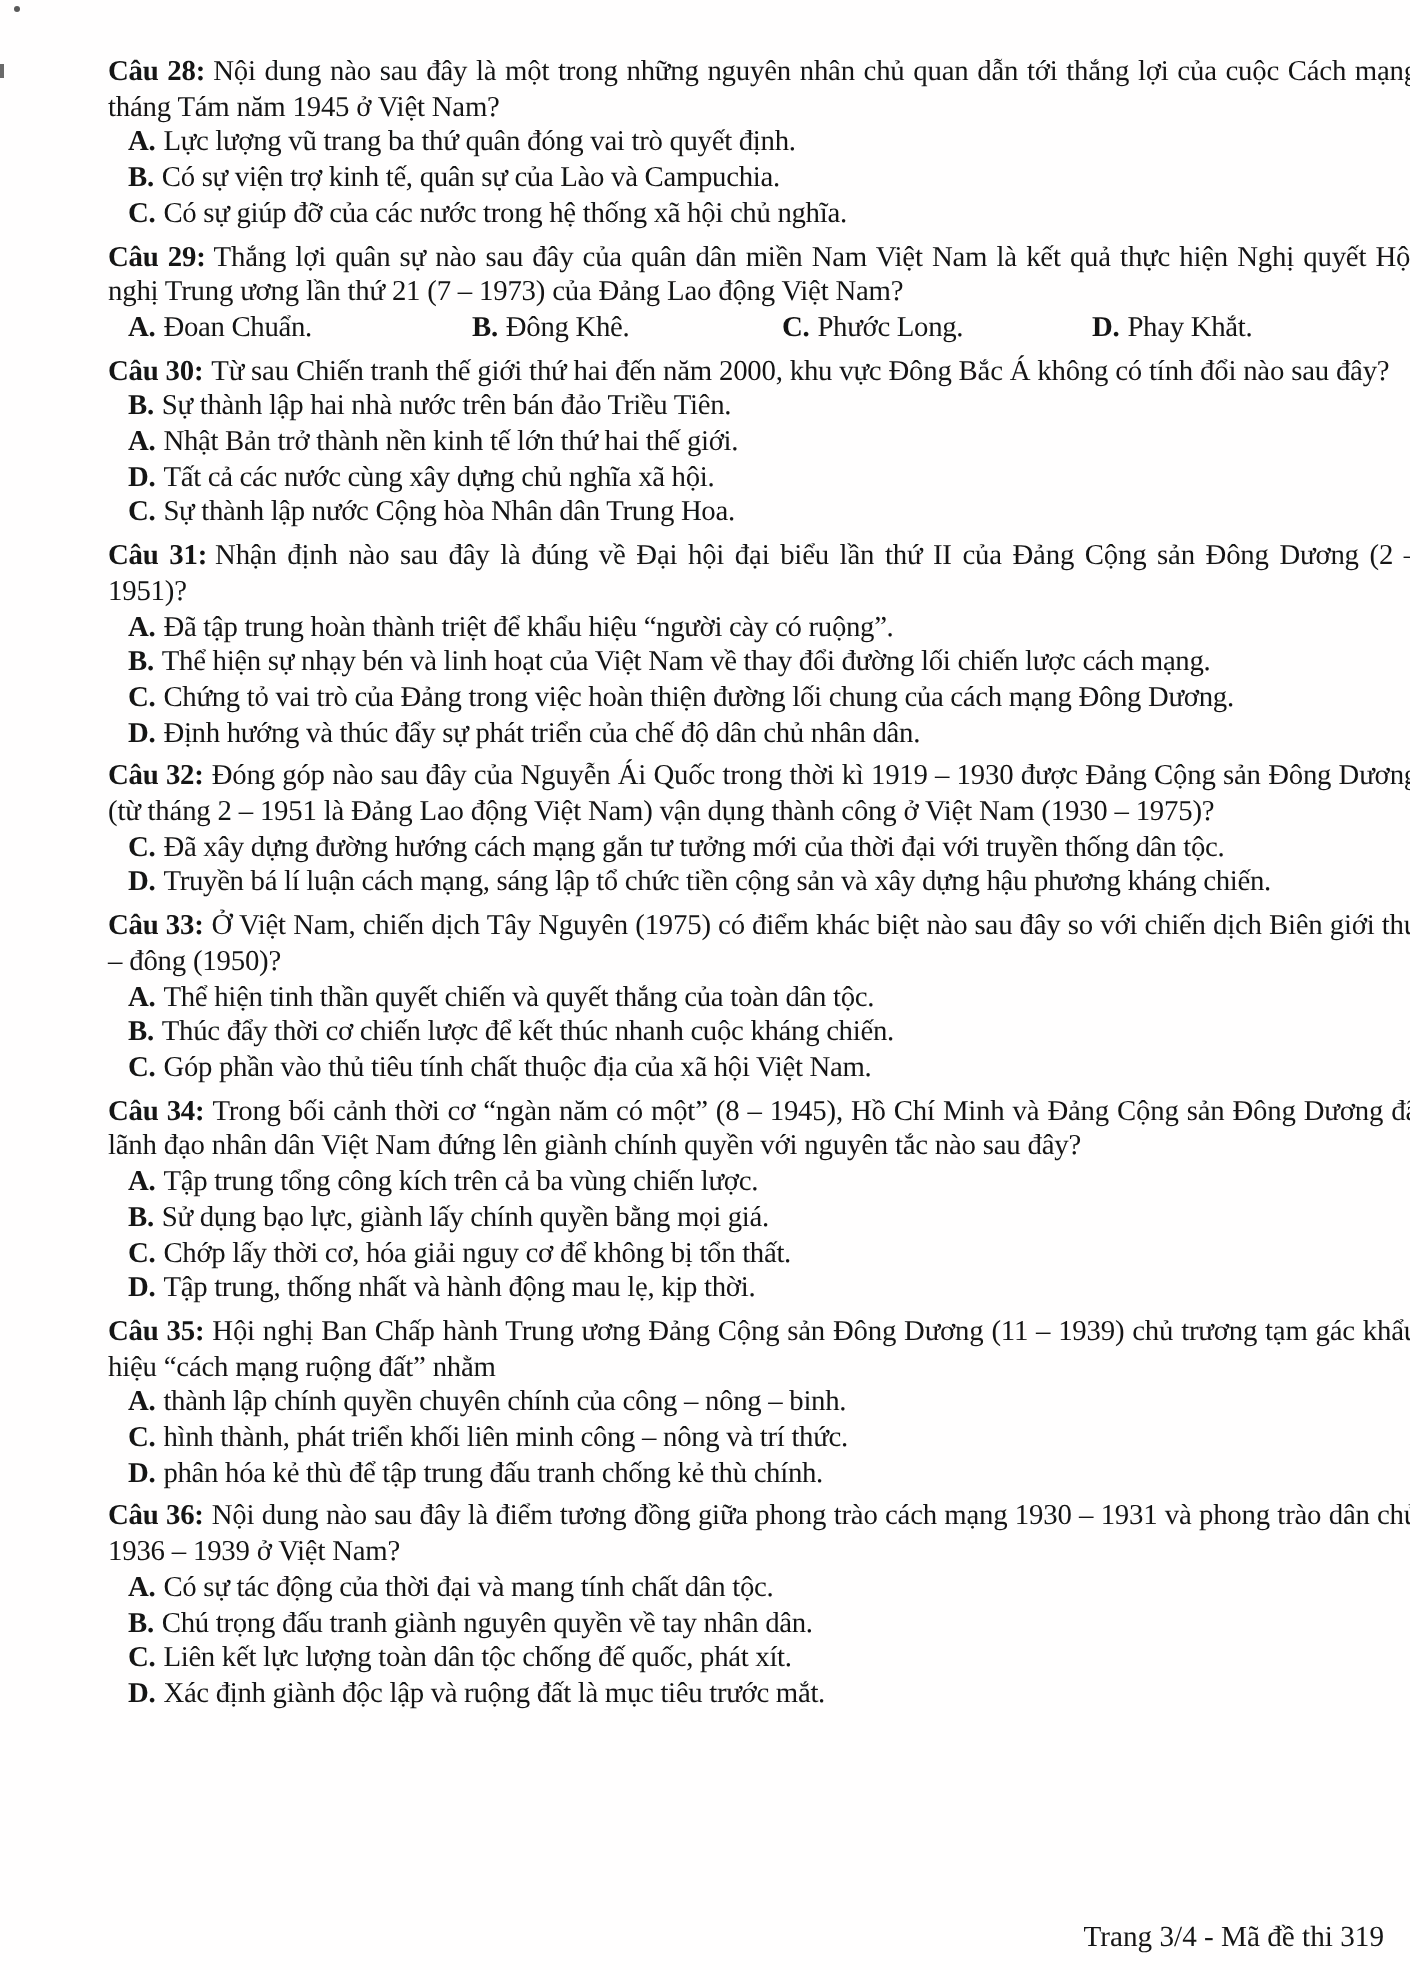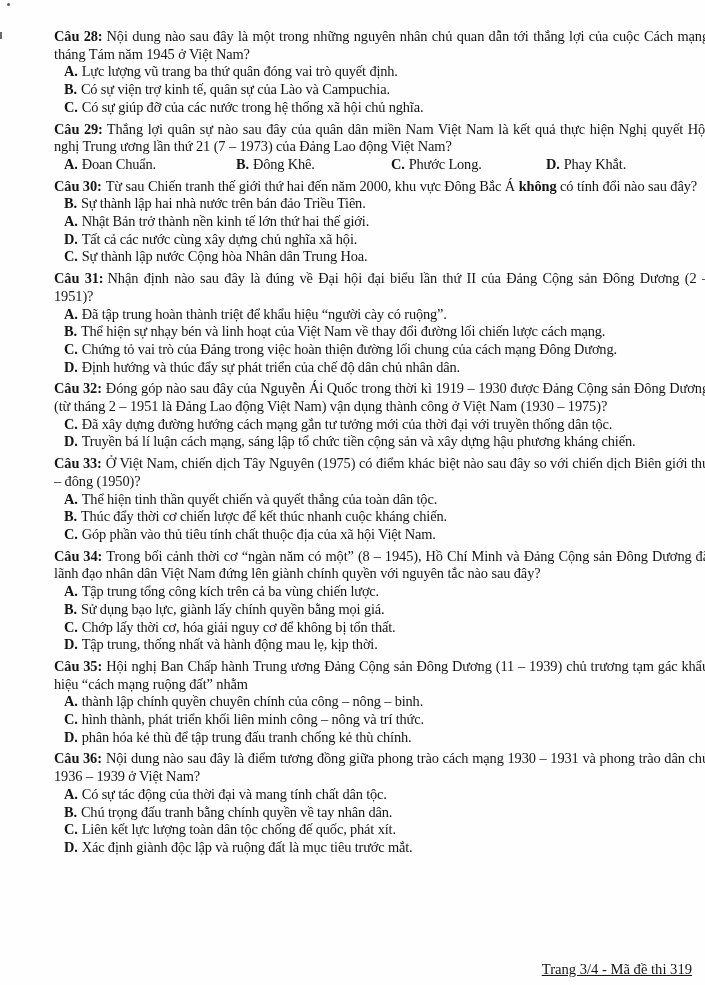--- a/index.html
+++ b/index.html
@@ -31,7 +31,7 @@
     letter-spacing: -0.1px;
   }
   .q-label { font-weight: bold; margin-right: 4px; }
-  .bold { font-weight: bold; }
+  .bold { font-weight: normal; }
   .opts { padding-left: 10px; }
   .opt {
     font-size: 14.4px;

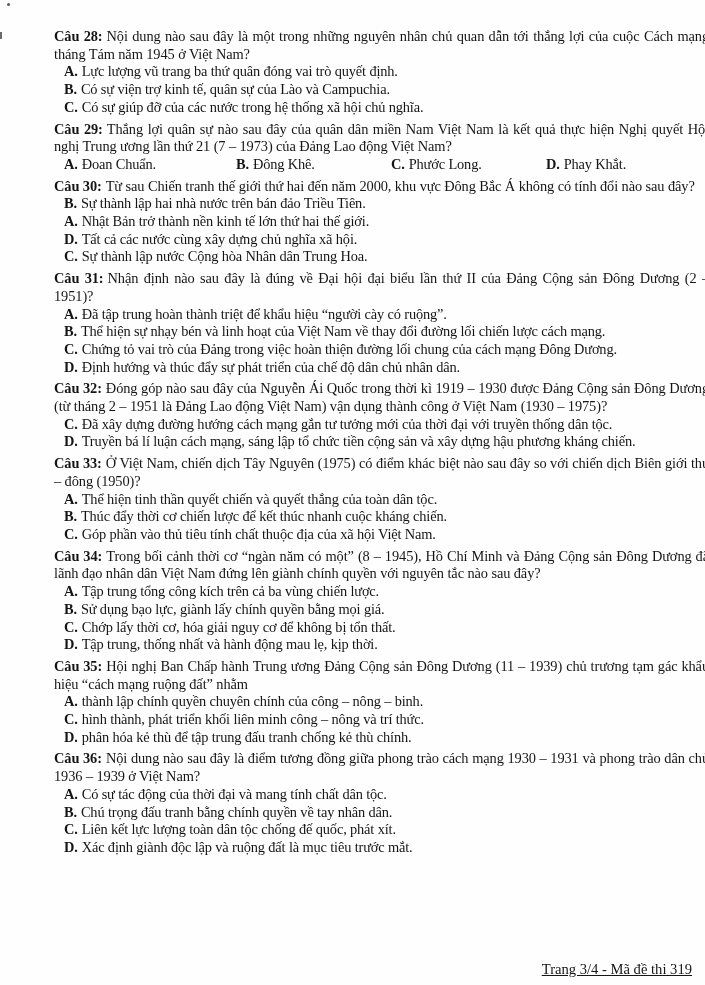--- a/index.html
+++ b/index.html
@@ -147,7 +147,7 @@
       <p class="q-text"><b class="q-label">Câu 36:</b><span>Nội dung nào sau đây là điểm tương đồng giữa phong trào cách mạng 1930 – 1931 và phong trào dân chủ 1936 – 1939 ở Việt Nam?</span></p>
       <div class="opts">
         <div class="opt"><b class="opt-letter">A.</b><span>Có sự tác động của thời đại và mang tính chất dân tộc.</span></div>
-        <div class="opt"><b class="opt-letter">B.</b><span>Chú trọng đấu tranh bằng chính quyền về tay nhân dân.</span></div>
+        <div class="opt"><b class="opt-letter">B.</b><span>Chú trọng đấu tranh giành nguyên quyền về tay nhân dân.</span></div>
         <div class="opt"><b class="opt-letter">C.</b><span>Liên kết lực lượng toàn dân tộc chống đế quốc, phát xít.</span></div>
         <div class="opt"><b class="opt-letter">D.</b><span>Xác định giành độc lập và ruộng đất là mục tiêu trước mắt.</span></div>
       </div>

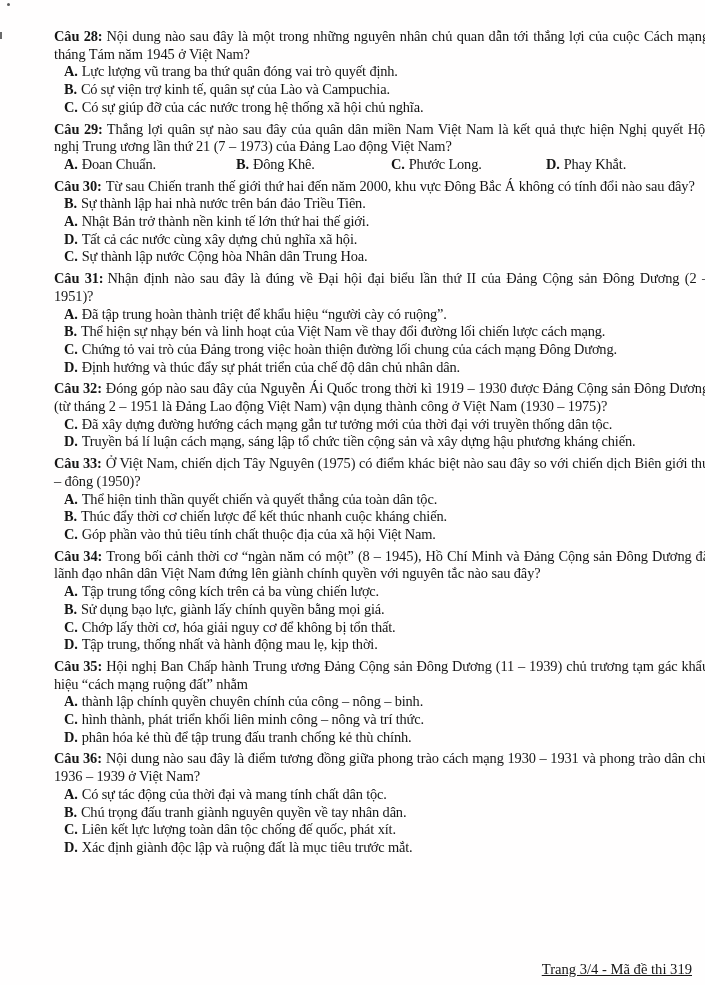--- a/index.html
+++ b/index.html
@@ -48,7 +48,6 @@
     right: 13px; top: 960px;
     font-size: 14.6px;
     line-height: 18px;
-    text-decoration: underline;
   }
   .artifact-dot {
     position: absolute; left: 7px; top: 3px;

